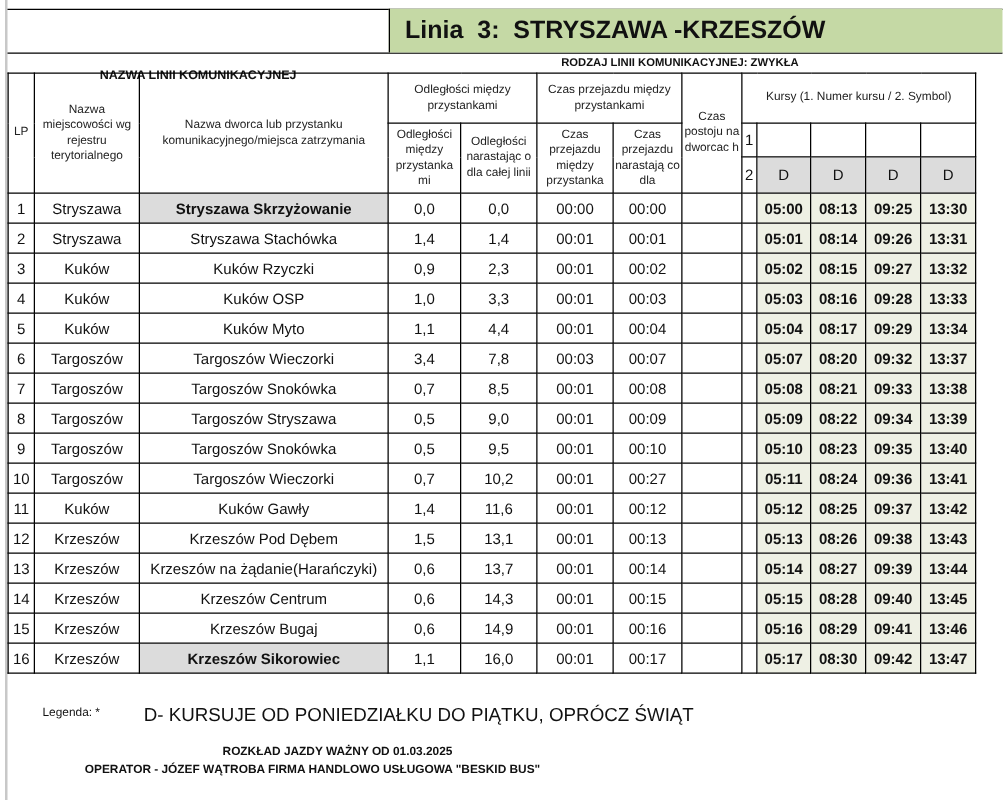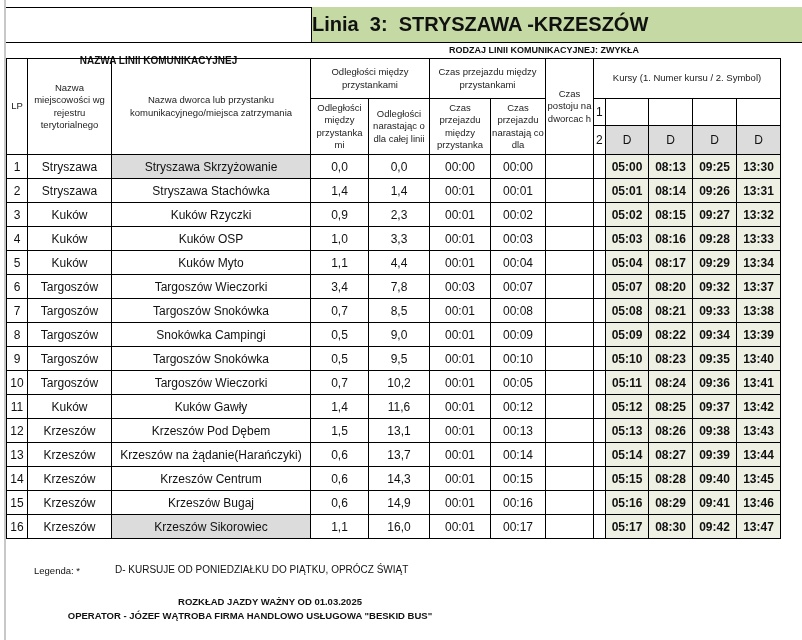--- a/index.html
+++ b/index.html
@@ -11,7 +11,7 @@
   .title-left { left:6px; top:7px; width:305px; height:35px; display:flex; align-items:center; justify-content:center;
                 font-weight:bold; font-size:10px;margin-top:36px; }
   .title-right { left:311px; top:7px; width:491px; height:35px; background:#c5d9a5; border-left:1px solid #000;
-                 font-weight:bold; font-size:20px; display:flex; align-items:center; padding-left:0; white-space:pre; }
+                 font-weight:bold; font-size:20px; display:flex; align-items:center; padding-left:12px; white-space:pre; }
   .subtype { left:300px; top:43px; width:488px; height:18px; text-align:center; font-weight:bold; font-size:9px; line-height:14px; }
   table.tt { position:absolute; left:6px; top:58px; border-collapse:collapse; table-layout:fixed; }
   table.tt td { border:1px solid #000; padding:0; text-align:center; vertical-align:middle; font-size:12px; overflow:hidden; }

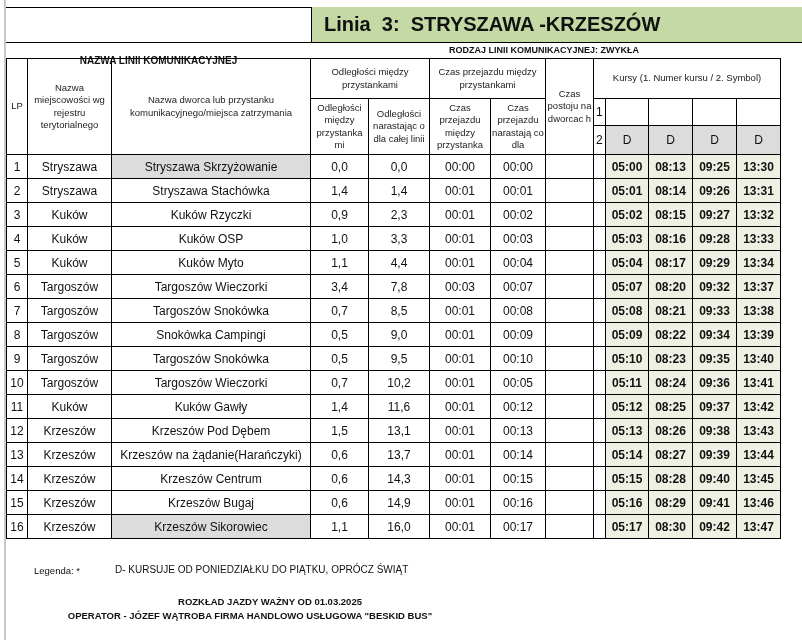--- a/index.html
+++ b/index.html
@@ -17,7 +17,7 @@
   table.tt td { border:1px solid #000; padding:0; text-align:center; vertical-align:middle; font-size:12px; overflow:hidden; }
   table.tt td.hdr { font-size:9.5px; line-height:12.5px; color:#222; }
   td.num { font-size:12px; }
-  td.stop-bold { background:#dcdcdc; font-weight:normal; }
+  td.stop-bold { background:#dcdcdc; font-weight:bold; }
   td.time { background:#eef0e4; font-weight:bold; font-size:12px; }
   td.sym { background:#dcdcdc; font-size:10px; }
   td.idx { font-size:10px; text-align:left !important; padding-left:2px !important; }

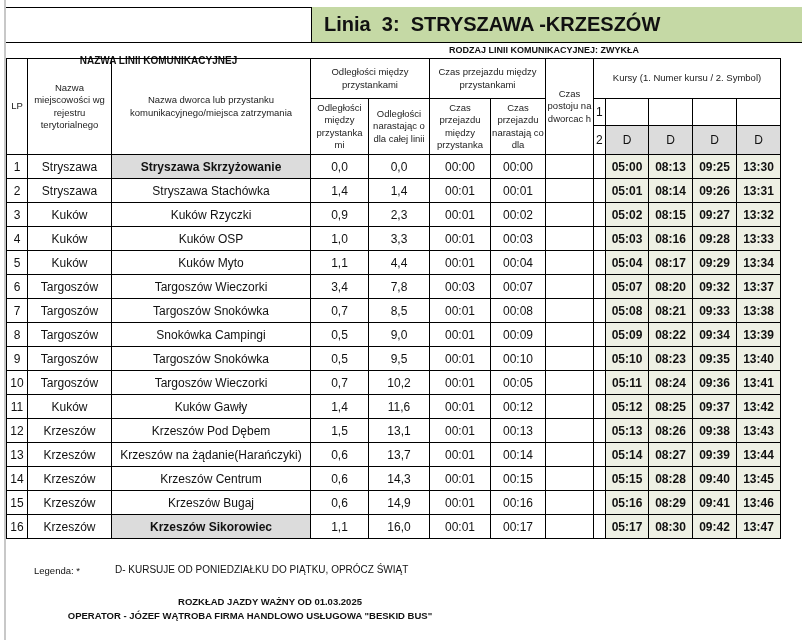--- a/index.html
+++ b/index.html
@@ -192,7 +192,7 @@
       <tr style="height: 24px;">
         <td class="num">8</td>
         <td>Targoszów</td>
-        <td>Snokówka Campingi</td>
+        <td>Targoszów Stryszawa</td>
         <td class="num">0,5</td>
         <td class="num">9,0</td>
         <td class="num">00:01</td>

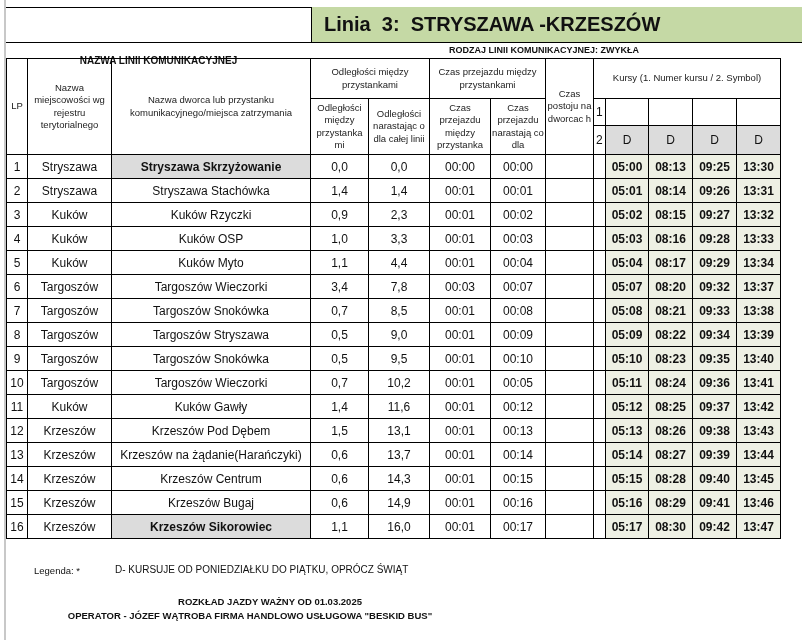--- a/index.html
+++ b/index.html
@@ -226,7 +226,7 @@
         <td class="num">0,7</td>
         <td class="num">10,2</td>
         <td class="num">00:01</td>
-        <td class="num">00:05</td>
+        <td class="num">00:27</td>
         <td></td>
         <td></td>
         <td class="time">05:11</td>

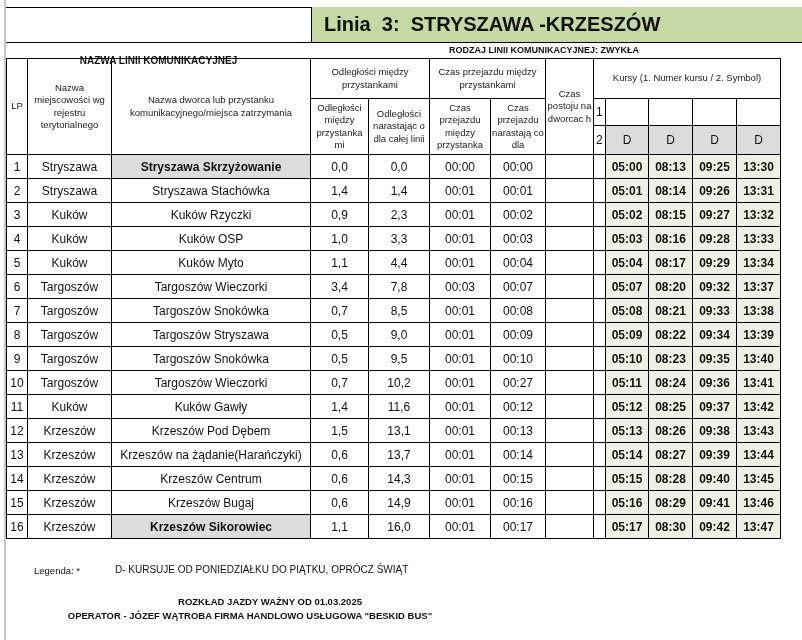--- a/index.html
+++ b/index.html
@@ -22,7 +22,7 @@
   td.sym { background:#dcdcdc; font-size:10px; }
   td.idx { font-size:10px; text-align:left !important; padding-left:2px !important; }
   .legend-label { left:8px; top:565px; font-size:9.5px;padding-left:26px; }
-  .legend-text { left:115px; top:564px; font-size:10px; }
+  .legend-text { left:115px; top:564px; font-size:15px; }
   .valid { left:0; top:596px; width:500px; text-align:center; font-weight:bold; font-size:9.5px; padding-left:40px; }
   .operator { left:0; top:610px; width:500px; text-align:center; font-weight:bold; font-size:9.5px; }
 </style>

